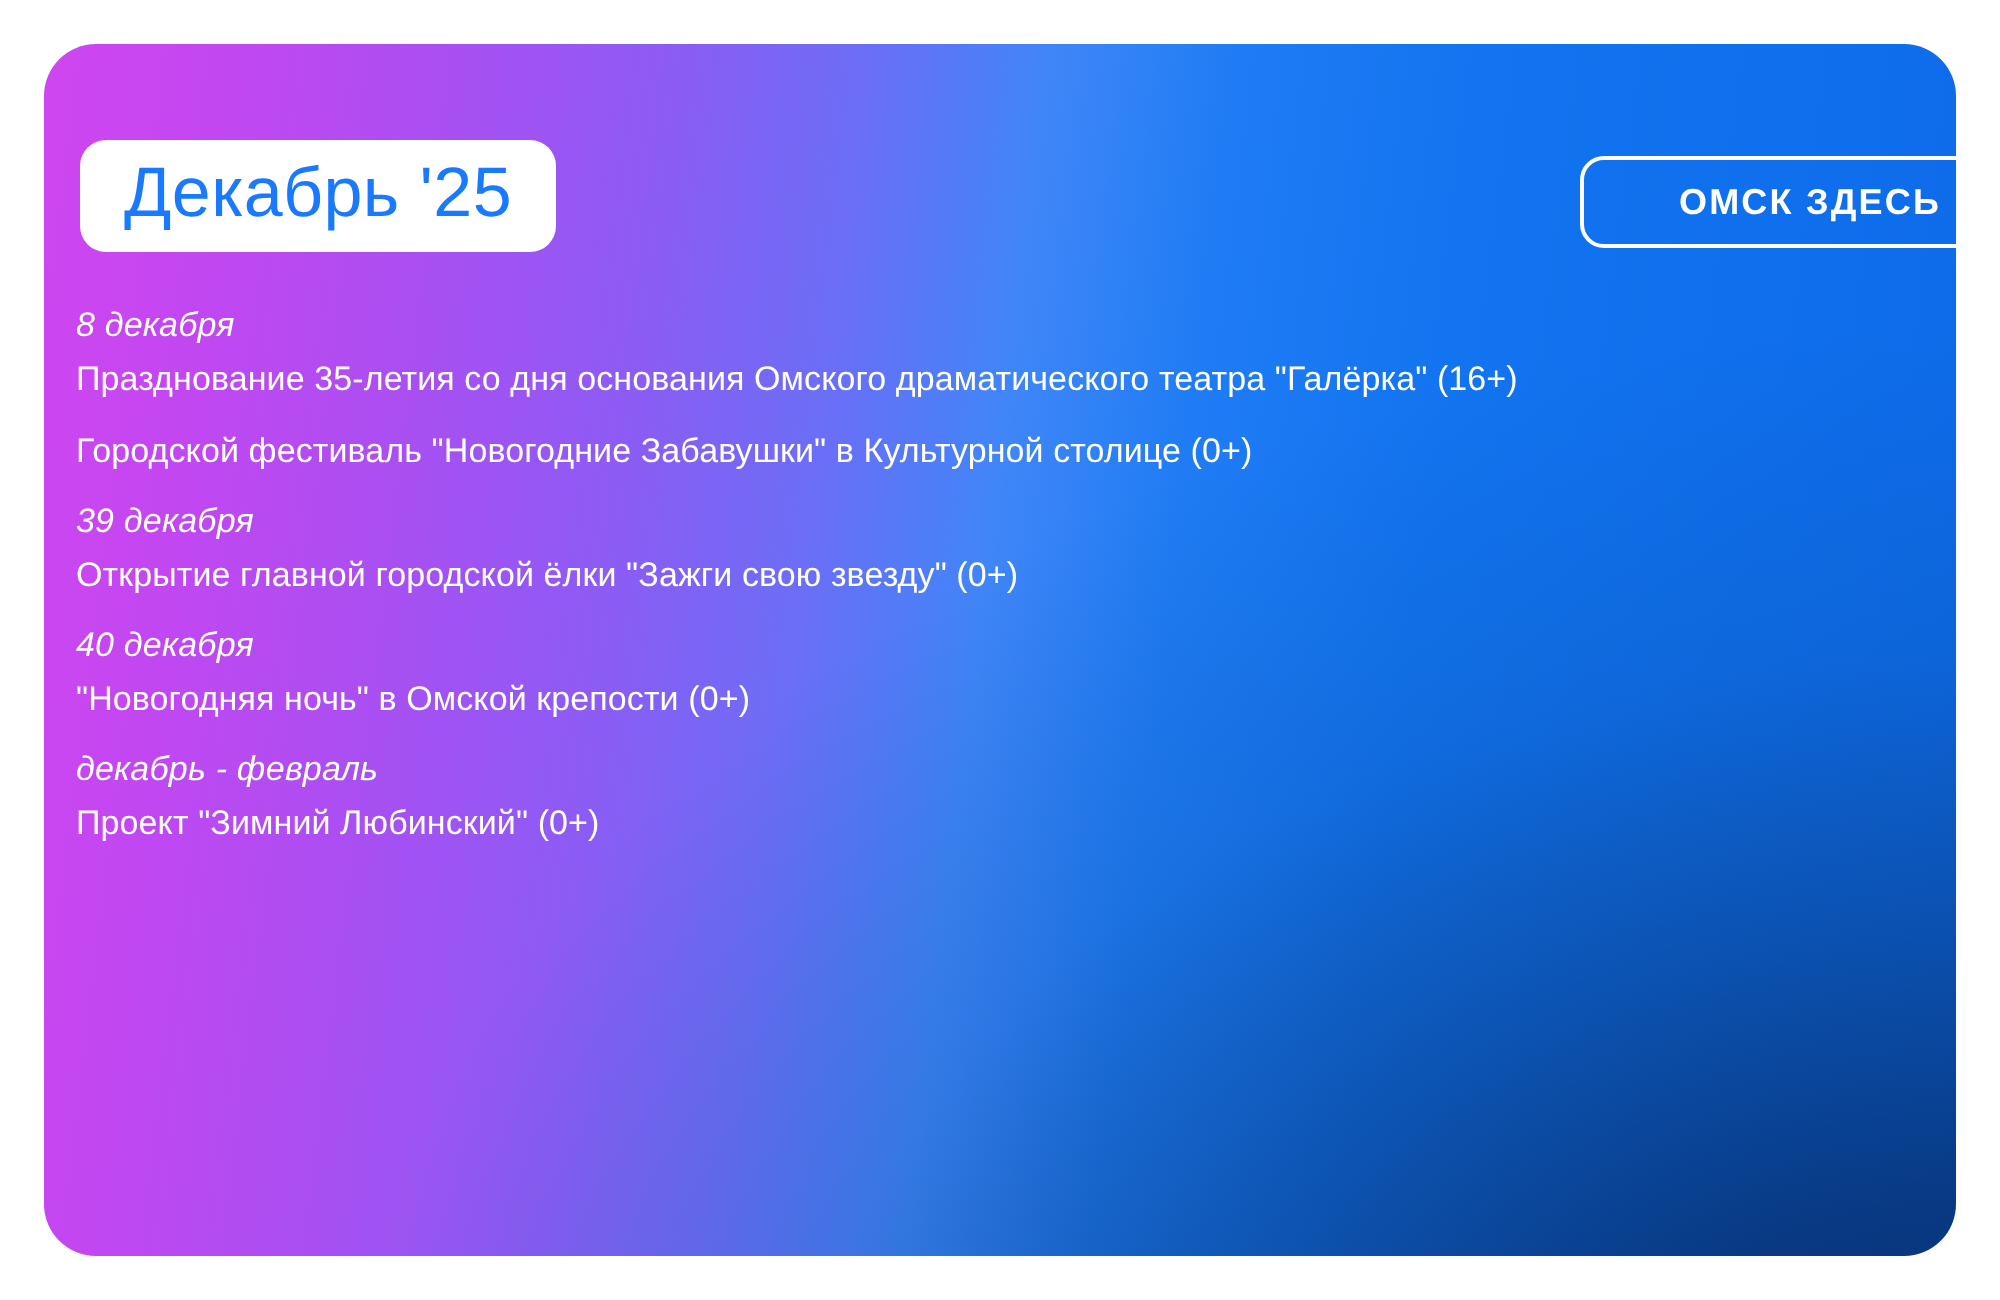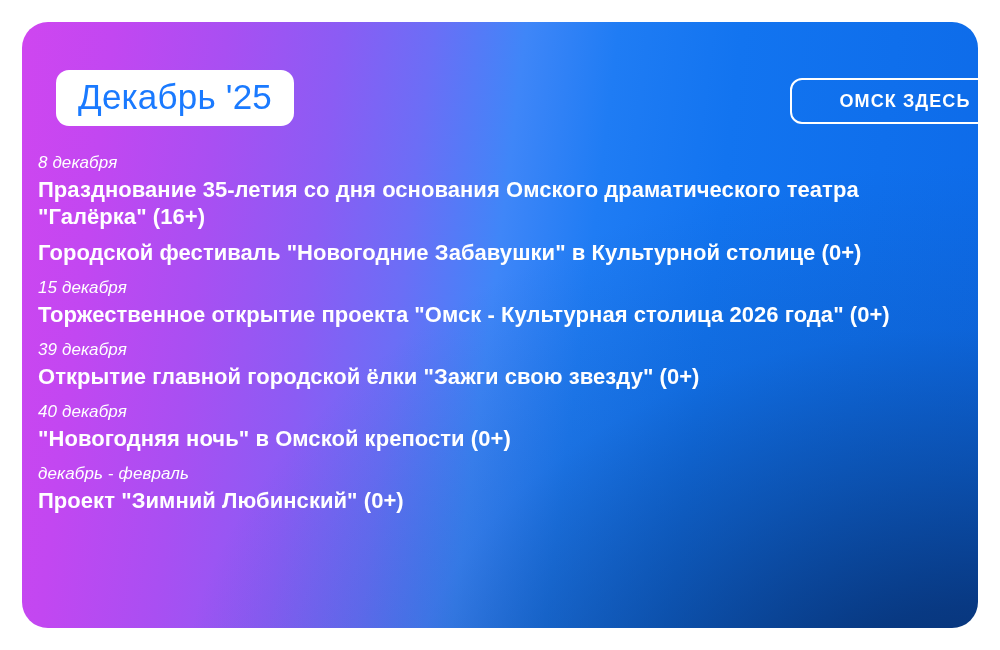--- a/index.html
+++ b/index.html
@@ -65,7 +65,6 @@
     letter-spacing: 0.2px;
     line-height: 1;
     white-space: nowrap;
-    margin-left: 16px;
   }
 
   .brand-badge {

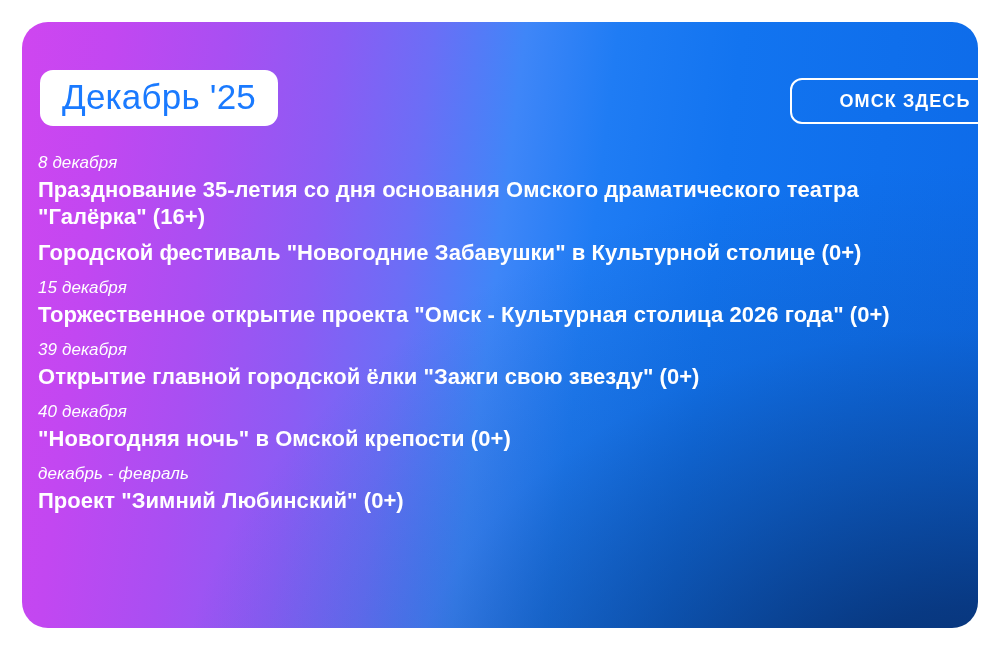--- a/index.html
+++ b/index.html
@@ -110,8 +110,8 @@
 
   .event-title {
     color: #ffffff;
-    font-size: 22px;
-    font-weight: 700;
+    font-size: 17px;
+    font-weight: 400;
     line-height: 27px;
     letter-spacing: 0.05px;
     max-width: 930px;

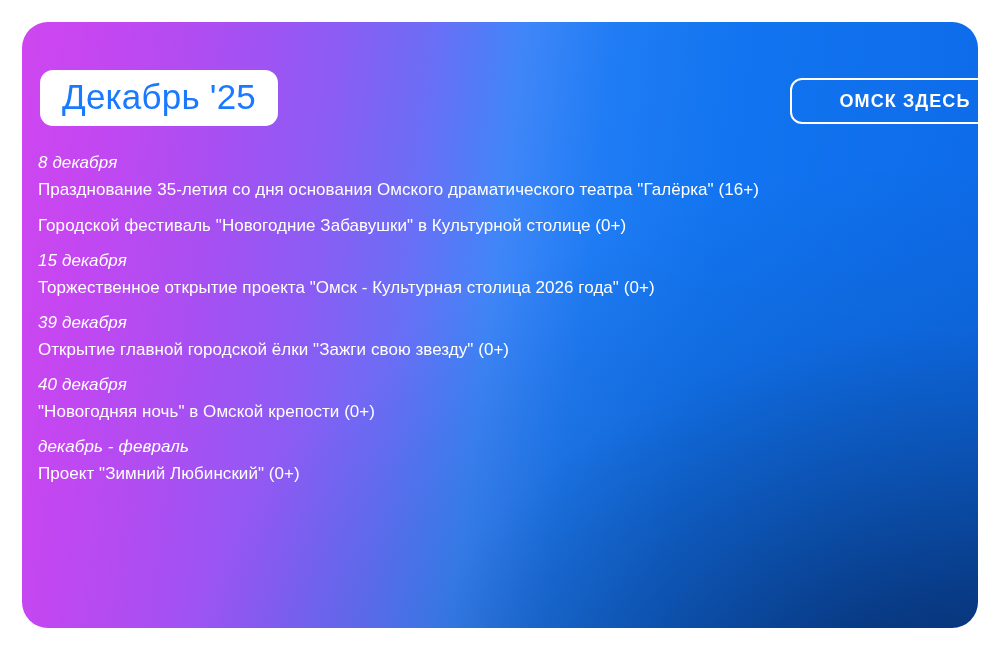--- a/index.html
+++ b/index.html
@@ -139,10 +139,6 @@
     </div>
 
 
-    <div class="event">
-      <div class="event-date">15 декабря</div>
-      <div class="event-title">Торжественное открытие проекта "Омск - Культурная столица 2026 года" (0+)</div>
-    </div>
 
     <div class="event">
       <div class="event-date">39 декабря</div>

